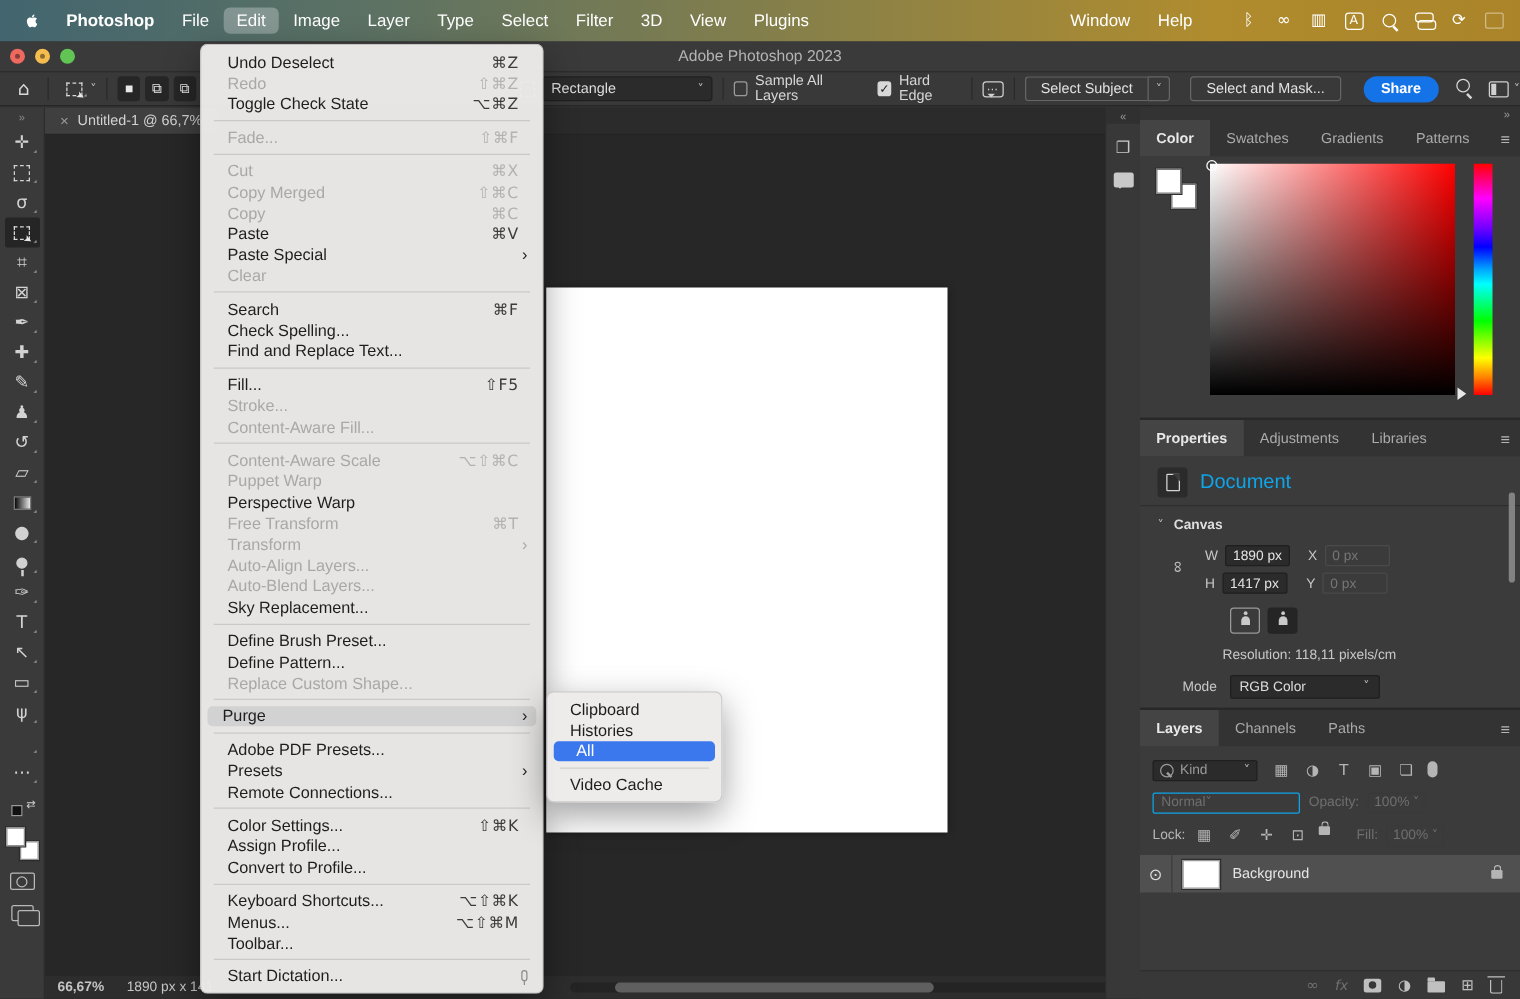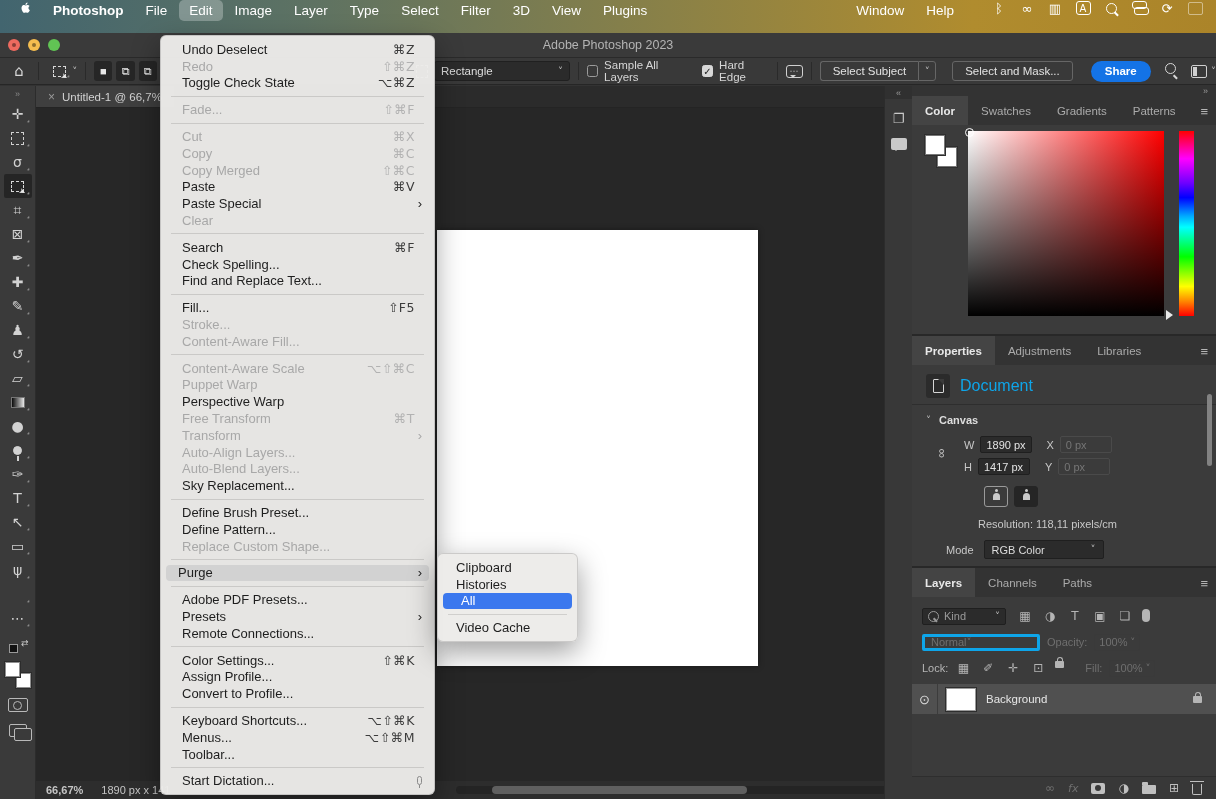--- a/index.html
+++ b/index.html
@@ -7,7 +7,7 @@
   .screen{position:relative;width:1216px;height:799px;overflow:hidden}
 
   
-  .menubar{position:absolute;left:0;top:0;width:1216px;height:33px;display:flex;align-items:flex-start;
+  .menubar{position:absolute;left:0;top:0;width:1216px;height:33px;display:flex;align-items:center;
     background:linear-gradient(90deg,#42656f 0%,#5d7263 25%,#8a8147 55%,#b08c2e 80%,#ab8429 100%);
     color:#fff;font-size:13.5px;padding:0 12px;z-index:40}
   .mb-left{display:flex;align-items:center;gap:2px}

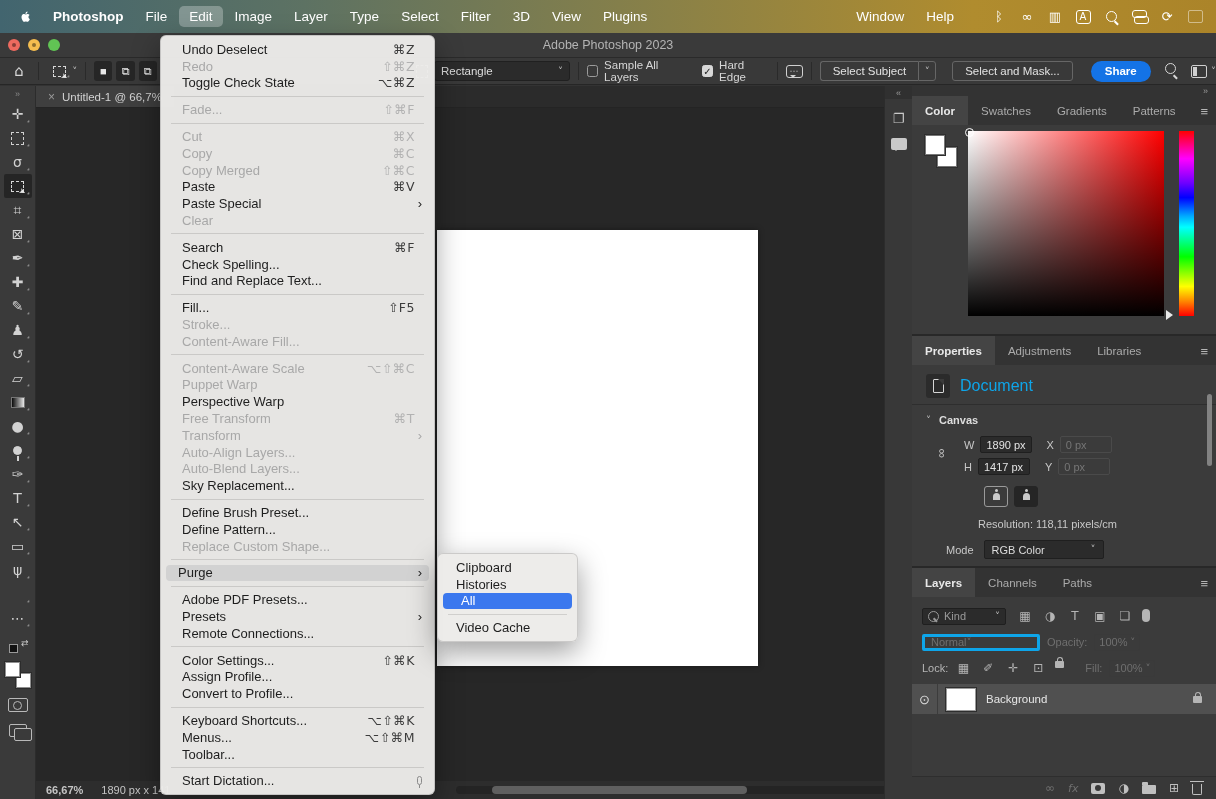--- a/index.html
+++ b/index.html
@@ -650,17 +650,17 @@
 
       </div>
       <div class="mi" data-state="d">
+        <span class="mi-label">Copy Merged</span>
+        <span class="mi-sc">⇧⌘C</span>
+        <span class="mi-arrow"></span>
+
+      </div>
+      <div class="mi" data-state="d">
         <span class="mi-label">Copy</span>
         <span class="mi-sc">⌘C</span>
         <span class="mi-arrow"></span>
 
       </div>
-      <div class="mi" data-state="d">
-        <span class="mi-label">Copy Merged</span>
-        <span class="mi-sc">⇧⌘C</span>
-        <span class="mi-arrow"></span>
-
-      </div>
       <div class="mi" data-state="e">
         <span class="mi-label">Paste</span>
         <span class="mi-sc">⌘V</span>

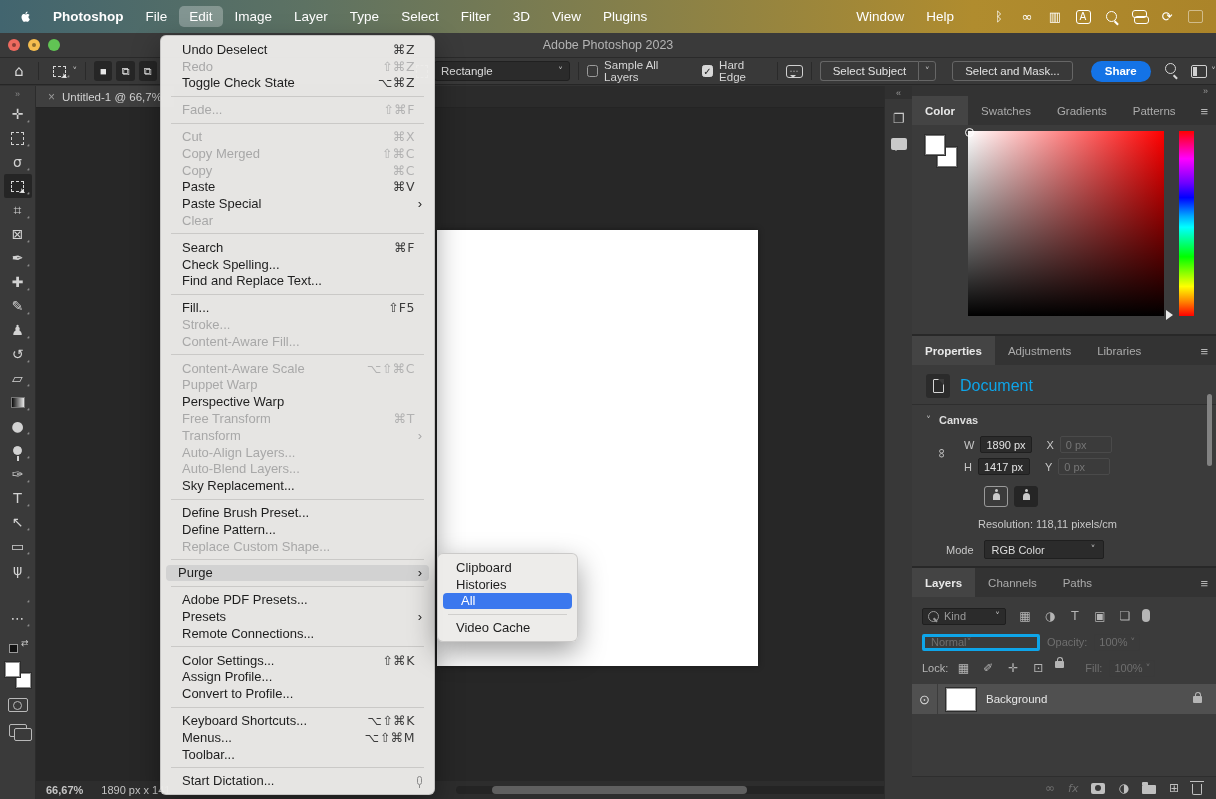--- a/index.html
+++ b/index.html
@@ -145,7 +145,7 @@
   .licon{font-size:12px;color:#b5b5b5;display:inline-flex;align-items:center;justify-content:center;width:16px;font-family:"DejaVu Sans",sans-serif}
   .i-ftoggle{width:8px;height:13px;background:#b5b5b5;border-radius:4px}
   .dimtxt{color:#6f6f6f}
-  .gsel{width:118px;height:17px;border:3px solid #0ea5e9;border-radius:2px;display:inline-flex;align-items:center;justify-content:flex-start;padding:0 6px;color:#6f6f6f}
+  .gsel{width:118px;height:17px;border:1px solid #0ea5e9;border-radius:2px;display:inline-flex;align-items:center;justify-content:flex-start;padding:0 6px;color:#6f6f6f}
   .gfield{width:46px;height:17px;border:1px solid #3a3a3a;border-radius:2px;display:inline-flex;align-items:center;justify-content:space-between;padding:0 4px;color:#6f6f6f}
   .i-lock{width:9px;height:7px;background:#b5b5b5;border-radius:1px;position:relative;display:inline-block}
   .i-lock::before{content:"";position:absolute;left:1.5px;top:-4px;width:4px;height:4px;border:1.4px solid #b5b5b5;border-bottom:none;border-radius:3px 3px 0 0}

